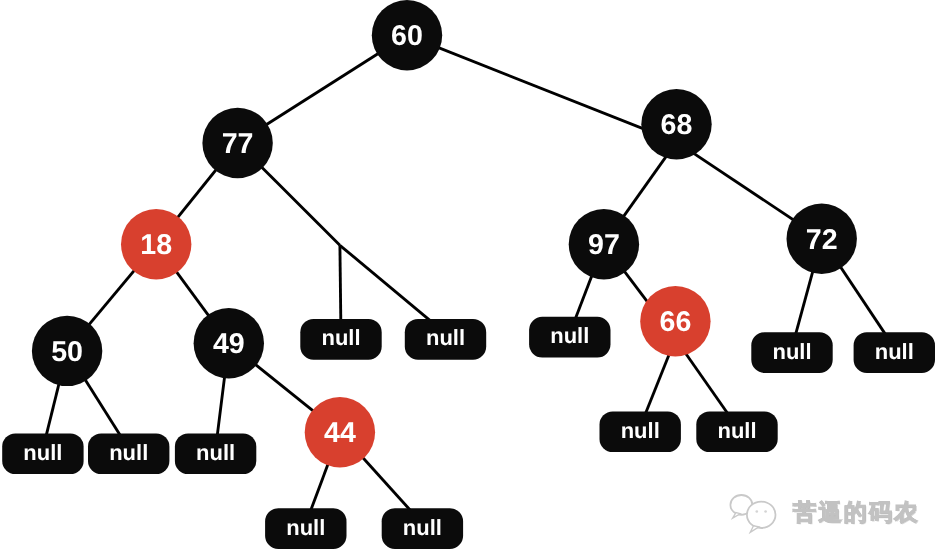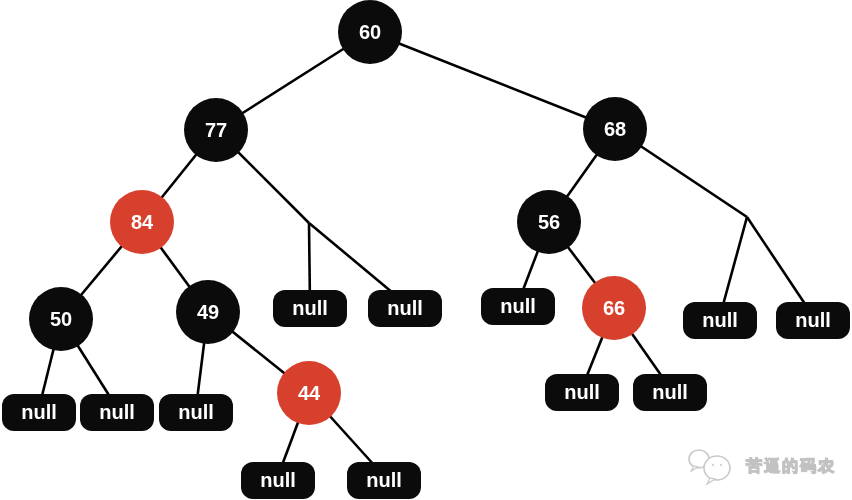--- a/index.html
+++ b/index.html
@@ -12,7 +12,7 @@
   .node {
     position:absolute; width:64px; height:64px; border-radius:50%;
     display:flex; align-items:center; justify-content:center;
-    color:#ffffff; font-weight:bold; font-size:20px;
+    color:#ffffff; font-weight:bold; font-size:26px;
   }
   .node.black { background:#0b0b0b; }
   .node.red   { background:#d8402e; }

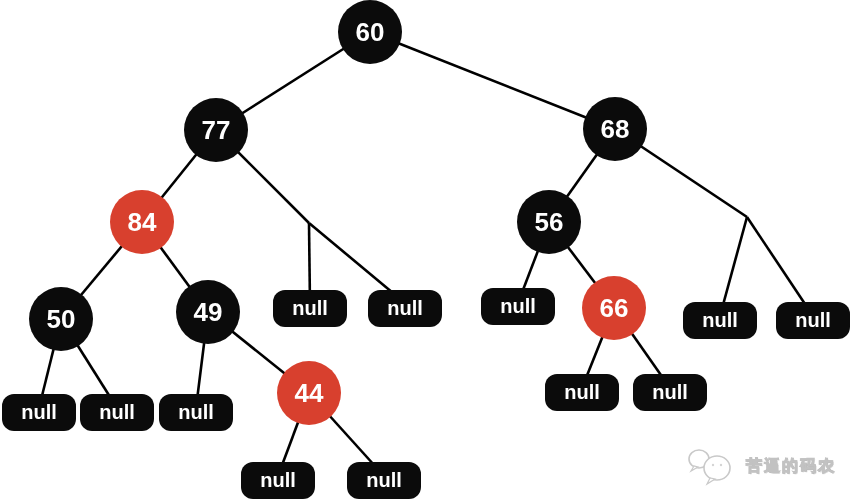--- a/index.html
+++ b/index.html
@@ -63,7 +63,7 @@
 
   <div class="node black" style="left:338px; top:0px;">60</div>
   <div class="node black" style="left:184px; top:98px;">77</div>
-  <div class="node black" style="left:583px; top:97px;">68</div>
+  <div class="node black" style="left:583px; top:81px;">68</div>
   <div class="node red" style="left:110px; top:190px;">84</div>
   <div class="node black" style="left:517px; top:190px;">56</div>
   <div class="node black" style="left:29px;  top:287px;">50</div>

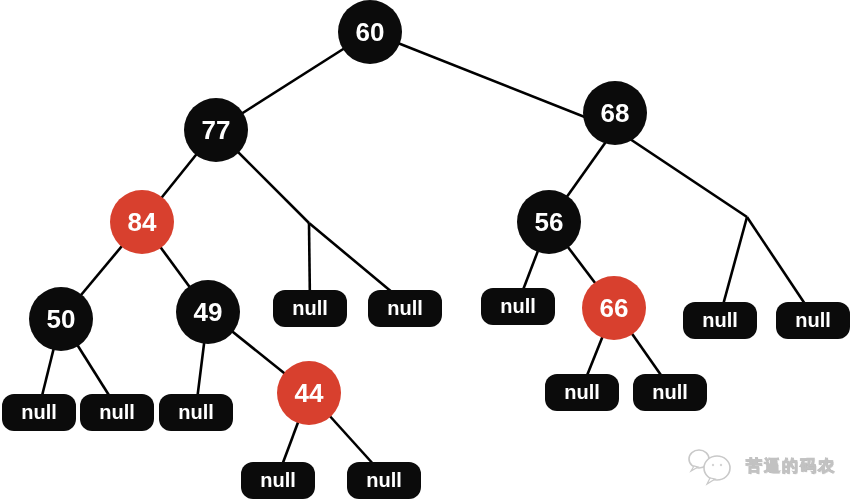--- a/index.html
+++ b/index.html
@@ -64,7 +64,7 @@
   <div class="node black" style="left:338px; top:0px;">60</div>
   <div class="node black" style="left:184px; top:98px;">77</div>
   <div class="node black" style="left:583px; top:81px;">68</div>
-  <div class="node red" style="left:110px; top:190px;">84</div>
+  <div class="node red" style="left:110px; top:190px;">18</div>
   <div class="node black" style="left:517px; top:190px;">56</div>
   <div class="node black" style="left:29px;  top:287px;">50</div>
   <div class="node black" style="left:176px; top:280px;">49</div>

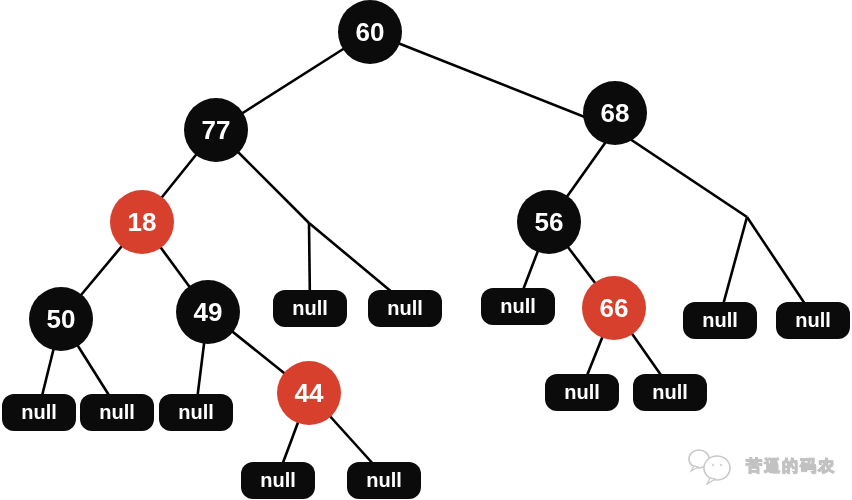--- a/index.html
+++ b/index.html
@@ -65,7 +65,7 @@
   <div class="node black" style="left:184px; top:98px;">77</div>
   <div class="node black" style="left:583px; top:81px;">68</div>
   <div class="node red" style="left:110px; top:190px;">18</div>
-  <div class="node black" style="left:517px; top:190px;">56</div>
+  <div class="node black" style="left:517px; top:190px;">97</div>
   <div class="node black" style="left:29px;  top:287px;">50</div>
   <div class="node black" style="left:176px; top:280px;">49</div>
   <div class="node red" style="left:582px; top:276px;text-align:right;">66</div>

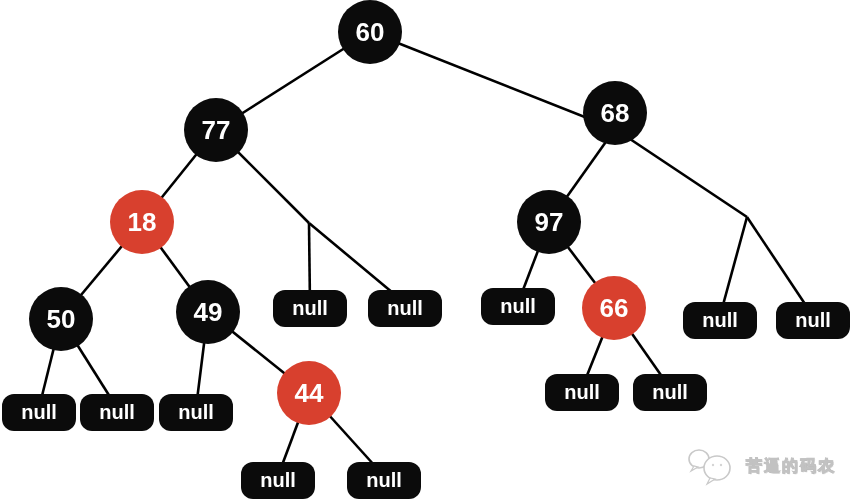--- a/index.html
+++ b/index.html
@@ -66,6 +66,7 @@
   <div class="node black" style="left:583px; top:81px;">68</div>
   <div class="node red" style="left:110px; top:190px;">18</div>
   <div class="node black" style="left:517px; top:190px;">97</div>
+  <div class="node black" style="left:715px; top:185px;">72</div>
   <div class="node black" style="left:29px;  top:287px;">50</div>
   <div class="node black" style="left:176px; top:280px;">49</div>
   <div class="node red" style="left:582px; top:276px;text-align:right;">66</div>

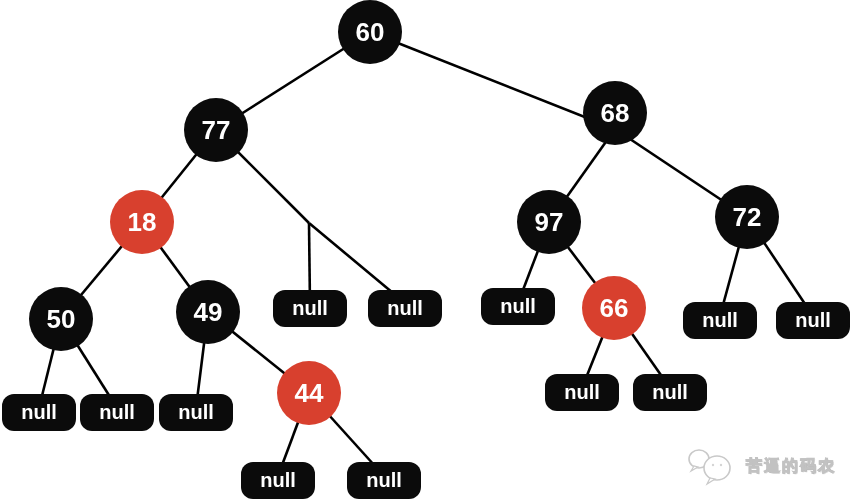--- a/index.html
+++ b/index.html
@@ -69,7 +69,7 @@
   <div class="node black" style="left:715px; top:185px;">72</div>
   <div class="node black" style="left:29px;  top:287px;">50</div>
   <div class="node black" style="left:176px; top:280px;">49</div>
-  <div class="node red" style="left:582px; top:276px;text-align:right;">66</div>
+  <div class="node red" style="left:582px; top:260px;text-align:right;">66</div>
   <div class="node red" style="left:277px; top:361px;">44</div>
 
   <div class="nullbox" style="left:2px;   top:394px;">null</div>

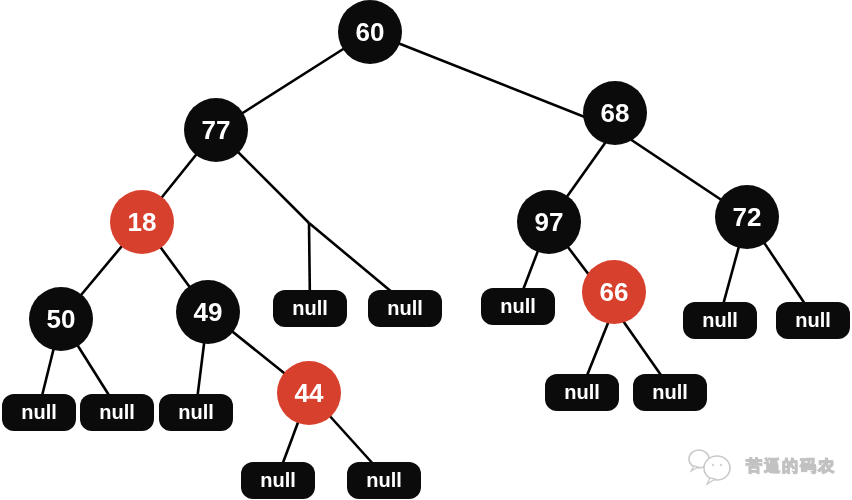--- a/index.html
+++ b/index.html
@@ -26,7 +26,7 @@
     display:flex; align-items:center; gap:8px;
   }
   .watermark-text {
-    font-size:16px; font-weight:bold; letter-spacing:2px;
+    font-size:21px; font-weight:bold; letter-spacing:2px;
     color:#404040; -webkit-text-stroke:1px #c2c2c2;
     text-shadow:1px 1px 0 #d9d9d9;
   }

